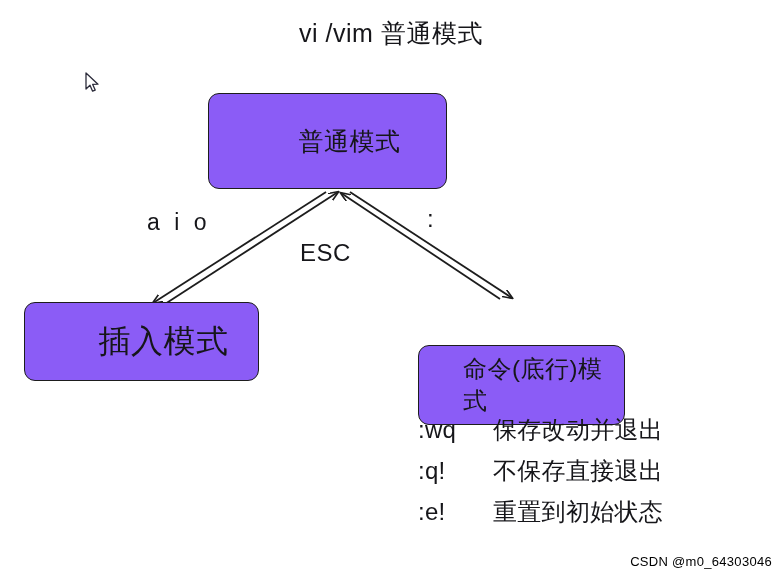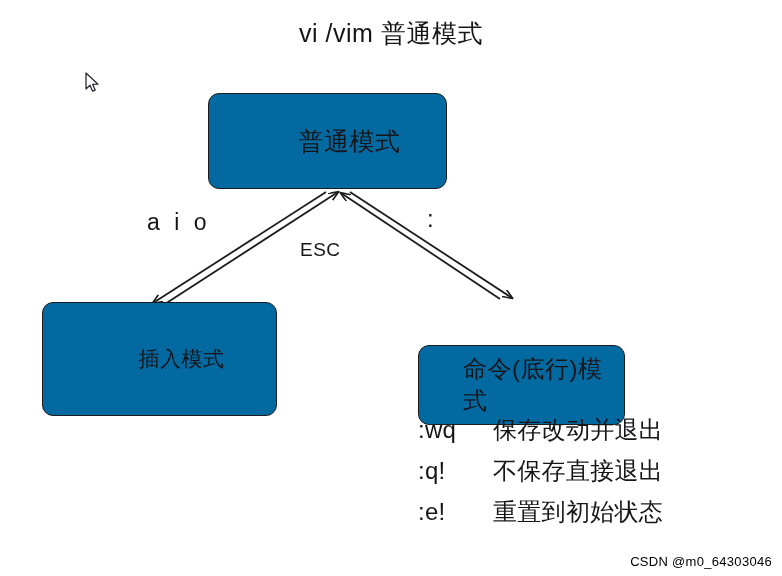--- a/index.html
+++ b/index.html
@@ -33,7 +33,7 @@
     box-sizing: border-box;
     border: 1.6px solid #1d1d1d;
     border-radius: 11px;
-    background: #0369a1;
+    background: #8b5cf6;
     display: flex;
     align-items: center;
     justify-content: center;

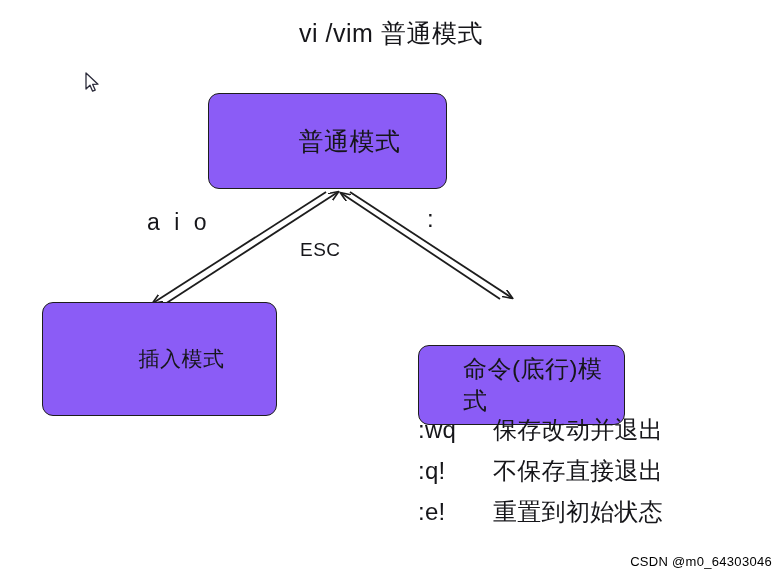--- a/index.html
+++ b/index.html
@@ -88,7 +88,7 @@
   #label-esc {
     left: 300px;
     top: 239px;
-    font-size: 19px;
+    font-size: 24px;
     letter-spacing: 0.5px;
   }
   #label-colon {

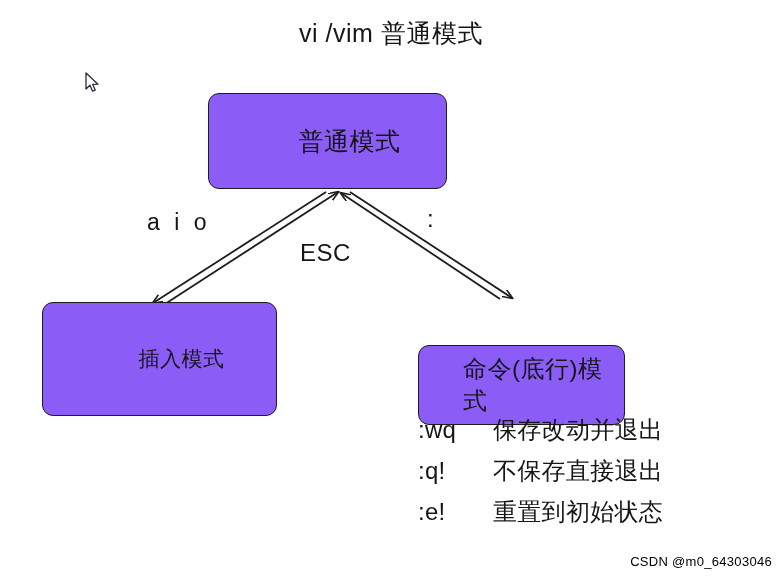--- a/index.html
+++ b/index.html
@@ -49,11 +49,11 @@
     font-size: 25px;
   }
   #node-insert {
-    left: 42px;
+    left: 24px;
     top: 302px;
     width: 235px;
-    height: 114px;
-    font-size: 21px;
+    height: 79px;
+    font-size: 32px;
   }
   #node-command {
     left: 418px;

